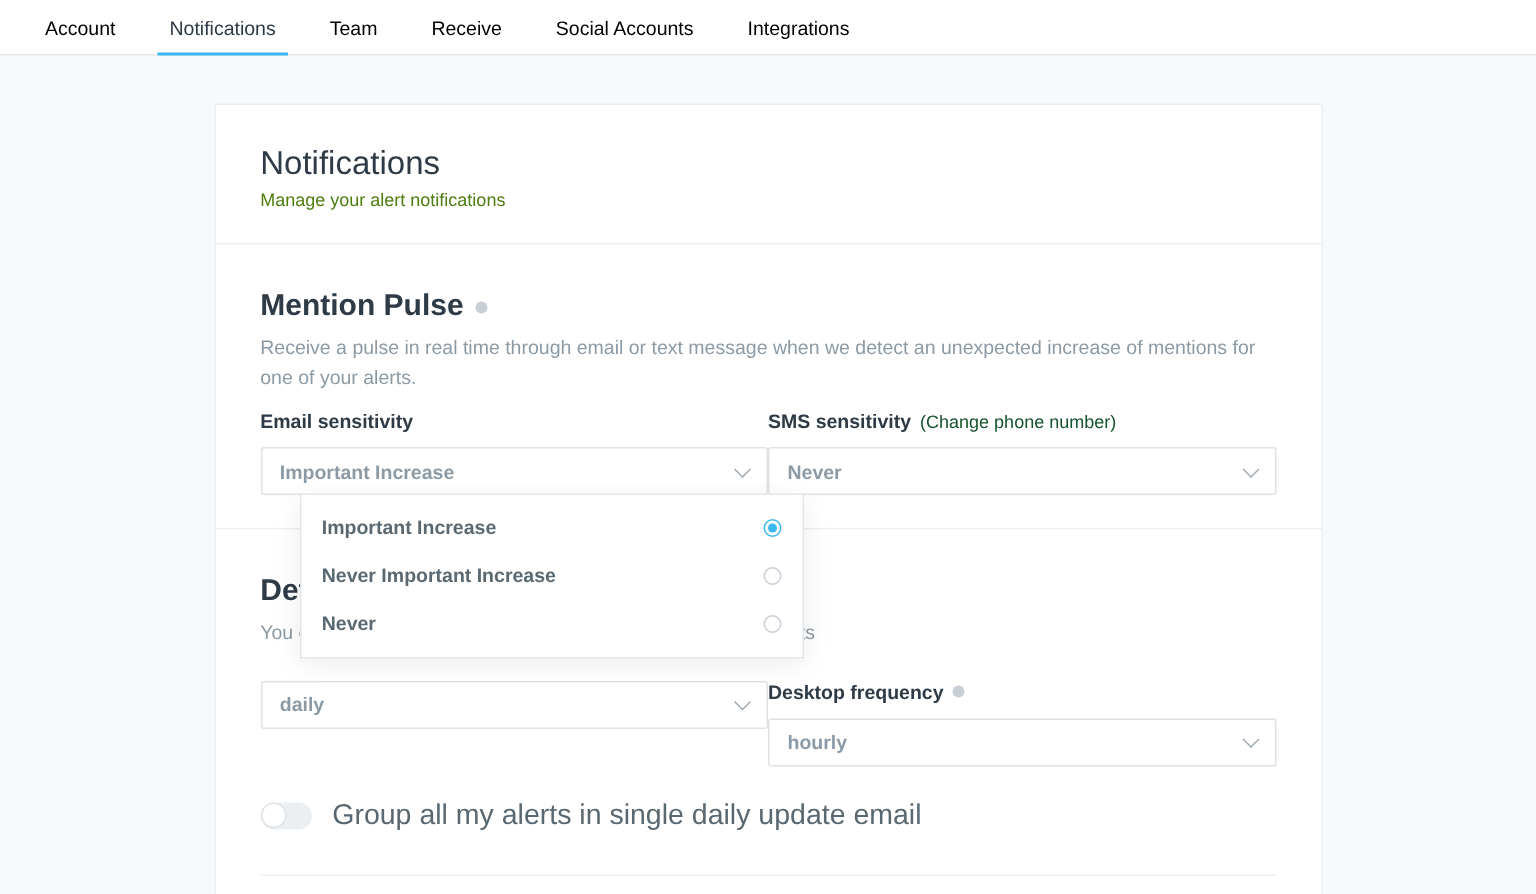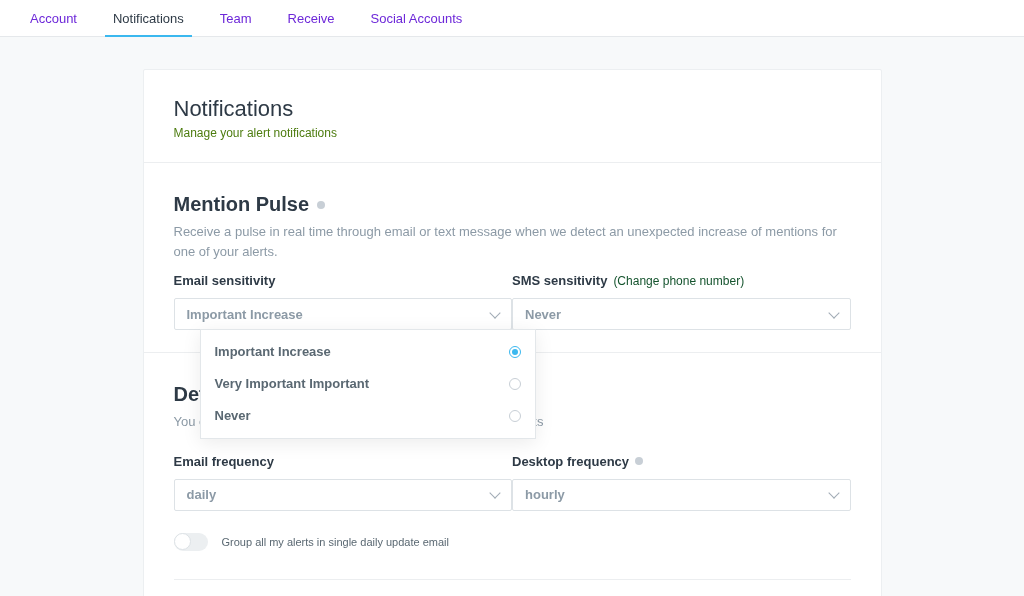--- a/index.html
+++ b/index.html
@@ -24,7 +24,7 @@
       padding: 0 8px;
       height: 37px;
       line-height: 37px;
-      color: #6d28d9;
+      color: #000000;
       font-size: 13px;
       cursor: pointer;
       margin-right: 20px;

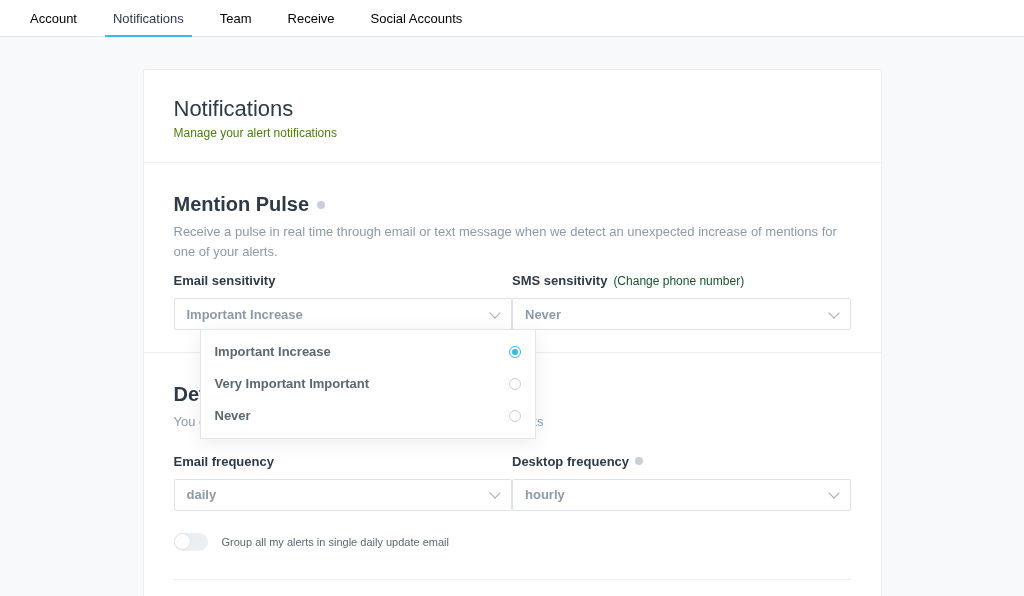--- a/index.html
+++ b/index.html
@@ -209,6 +209,7 @@
   <div class="tab">Team</div>
   <div class="tab">Receive</div>
   <div class="tab">Social Accounts</div>
+  <div class="tab">Integrations</div>
 </div>
 
 <div class="content-wrapper">

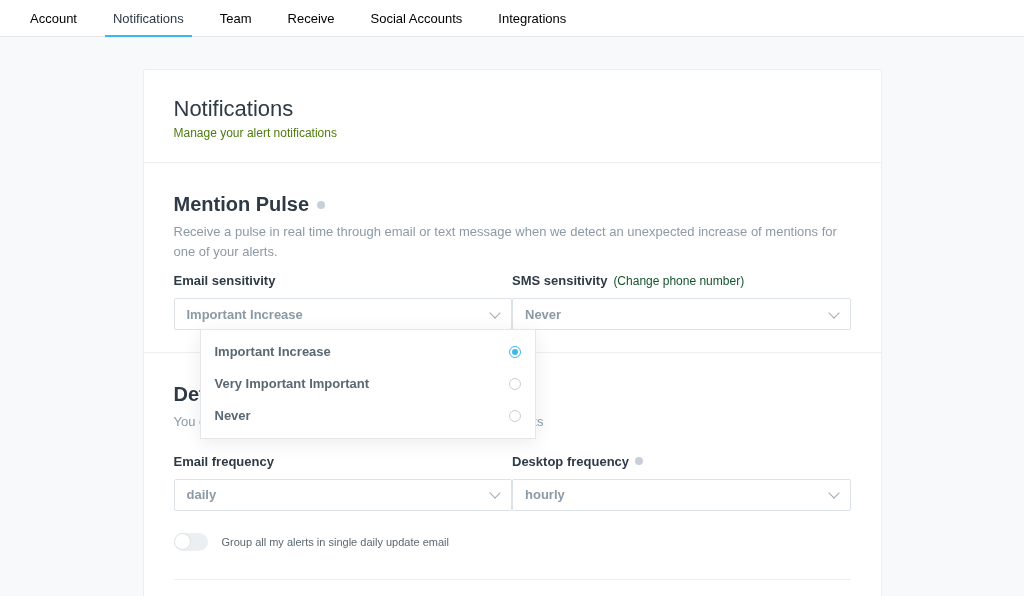--- a/index.html
+++ b/index.html
@@ -240,7 +240,7 @@
                 <span class="radio-circle selected"></span>
               </div>
               <div class="dropdown-item">
-                <span>Very Important Important</span>
+                <span>Never Important Increase</span>
                 <span class="radio-circle"></span>
               </div>
               <div class="dropdown-item">

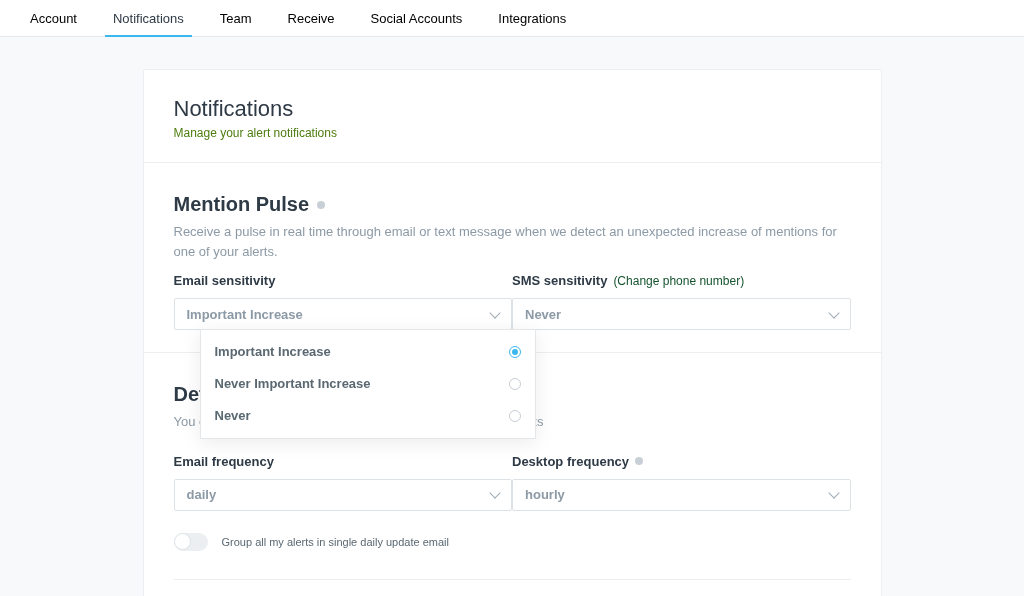--- a/index.html
+++ b/index.html
@@ -276,7 +276,6 @@
 
       <div class="two-col">
         <div class="field">
-          <div class="field-label">Email frequency</div>
           <div class="select-box">
             <span>daily</span>
             <span class="chevron"></span>

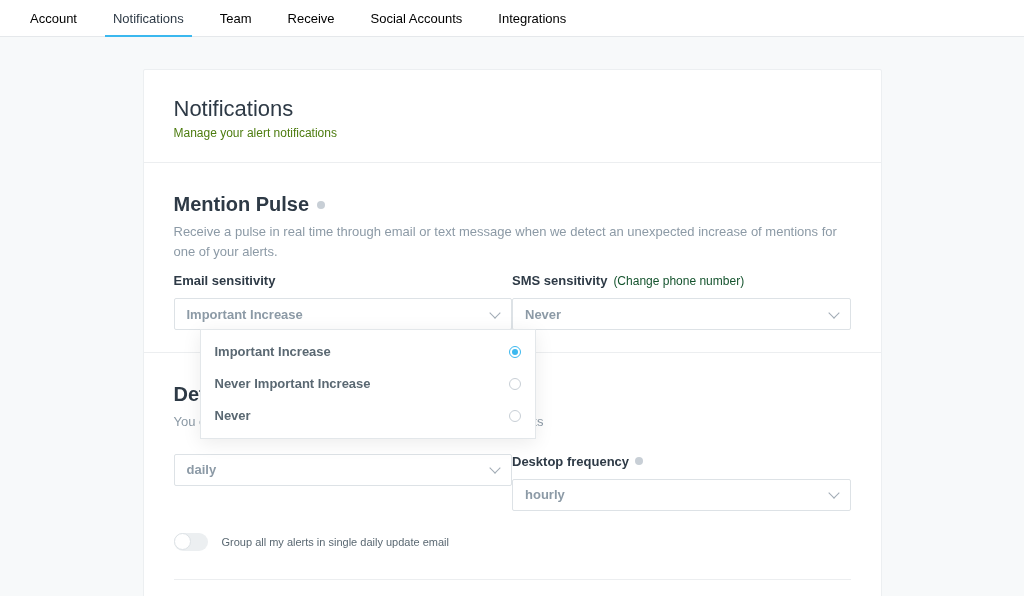--- a/index.html
+++ b/index.html
@@ -197,7 +197,7 @@
     }
     .toggle-label {
       color: #5a6872;
-      font-size: 11px;
+      font-size: 19px;
     }
   </style>
 </head>

